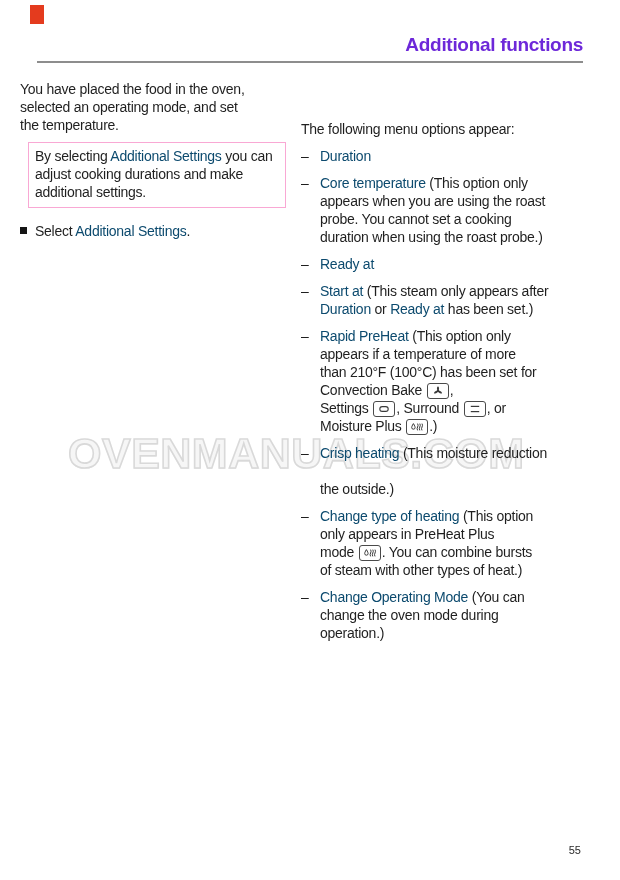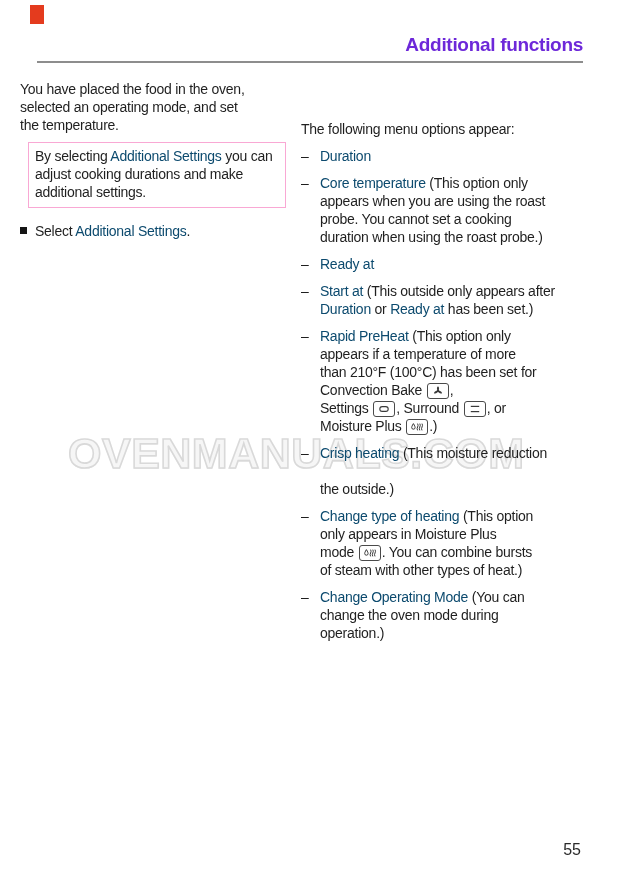--- a/index.html
+++ b/index.html
@@ -106,7 +106,7 @@
       </div>
       <div class="mi">
         <span class="dash">–</span>
-        <div class="mi-text"><span class="run-option">Start at</span><span class="run-normal"> (This outside only appears after</span><br><span class="run-option">Duration</span><span class="run-normal"> or </span><span class="run-option">Ready at</span><span class="run-normal"> has been set.)</span></div>
+        <div class="mi-text"><span class="run-option">Start at</span><span class="run-normal"> (This steam only appears after</span><br><span class="run-option">Duration</span><span class="run-normal"> or </span><span class="run-option">Ready at</span><span class="run-normal"> has been set.)</span></div>
       </div>
       <div class="mi">
         <span class="dash">–</span>

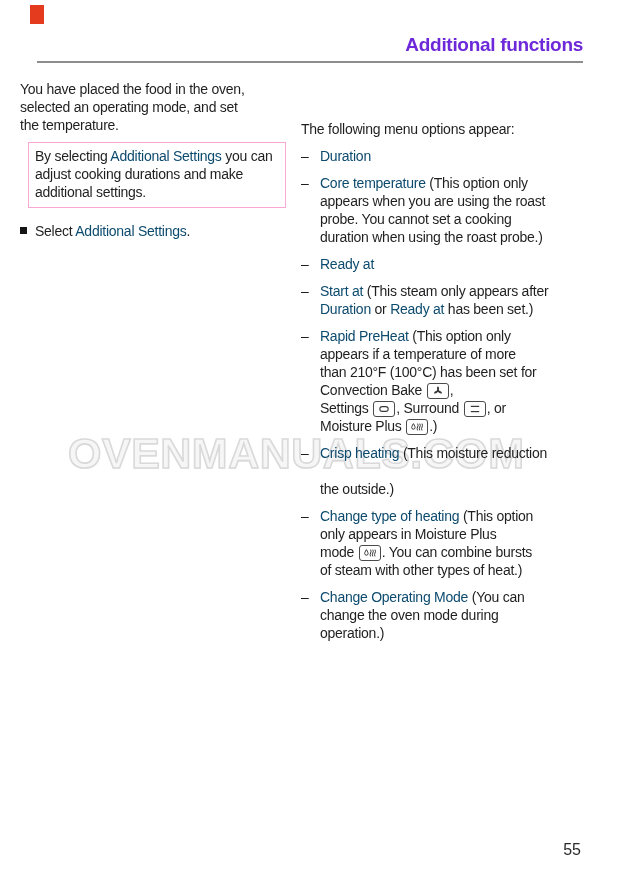--- a/index.html
+++ b/index.html
@@ -143,7 +143,7 @@
       </div>
       <div class="mi">
         <span class="dash">–</span>
-        <div class="mi-text"><span class="run-option">Change type of heating</span><span class="run-normal"> (This option</span><br><span class="run-normal">only appears in Moisture Plus</span><br><span class="run-normal">mode </span><span class="sym">
+        <div class="mi-text"><span class="run-option">Change type of heating</span><span class="run-normal"> (This option</span><br><span class="run-normal">only appears in PreHeat Plus</span><br><span class="run-normal">mode </span><span class="sym">
               <svg viewBox="0 0 14 12" width="14" height="12" fill="none" stroke="#3a3a3a" stroke-width="1">
                 <path d="M3.4 2.6 C3.4 2.6 1.7 5.2 1.7 6.5 a1.7 1.7 0 0 0 3.4 0 C5.1 5.2 3.4 2.6 3.4 2.6 Z"></path>
                 <path d="M7.6 2.6 q1 1.7 0 3.4 q-1 1.7 0 3.4"></path>

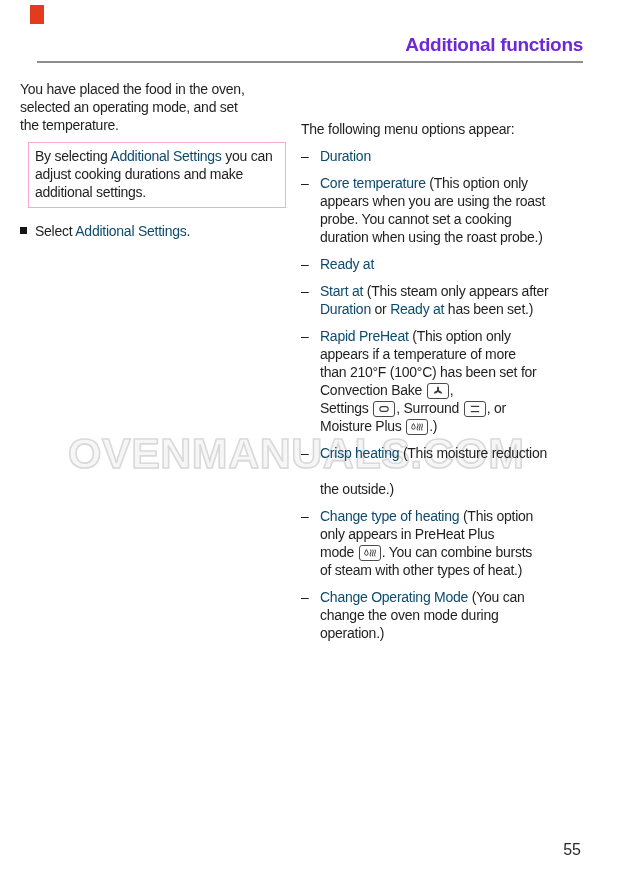--- a/index.html
+++ b/index.html
@@ -63,7 +63,7 @@
   }
   .footer{
     position:absolute;left:0;top:841px;right:39px;
-    text-align:right;font-size:16px;color:#2a2a2a;letter-spacing:0;margin-left:48px;
+    text-align:right;font-size:11px;color:#2a2a2a;letter-spacing:0;margin-left:48px;
   }
 </style>
 </head>

